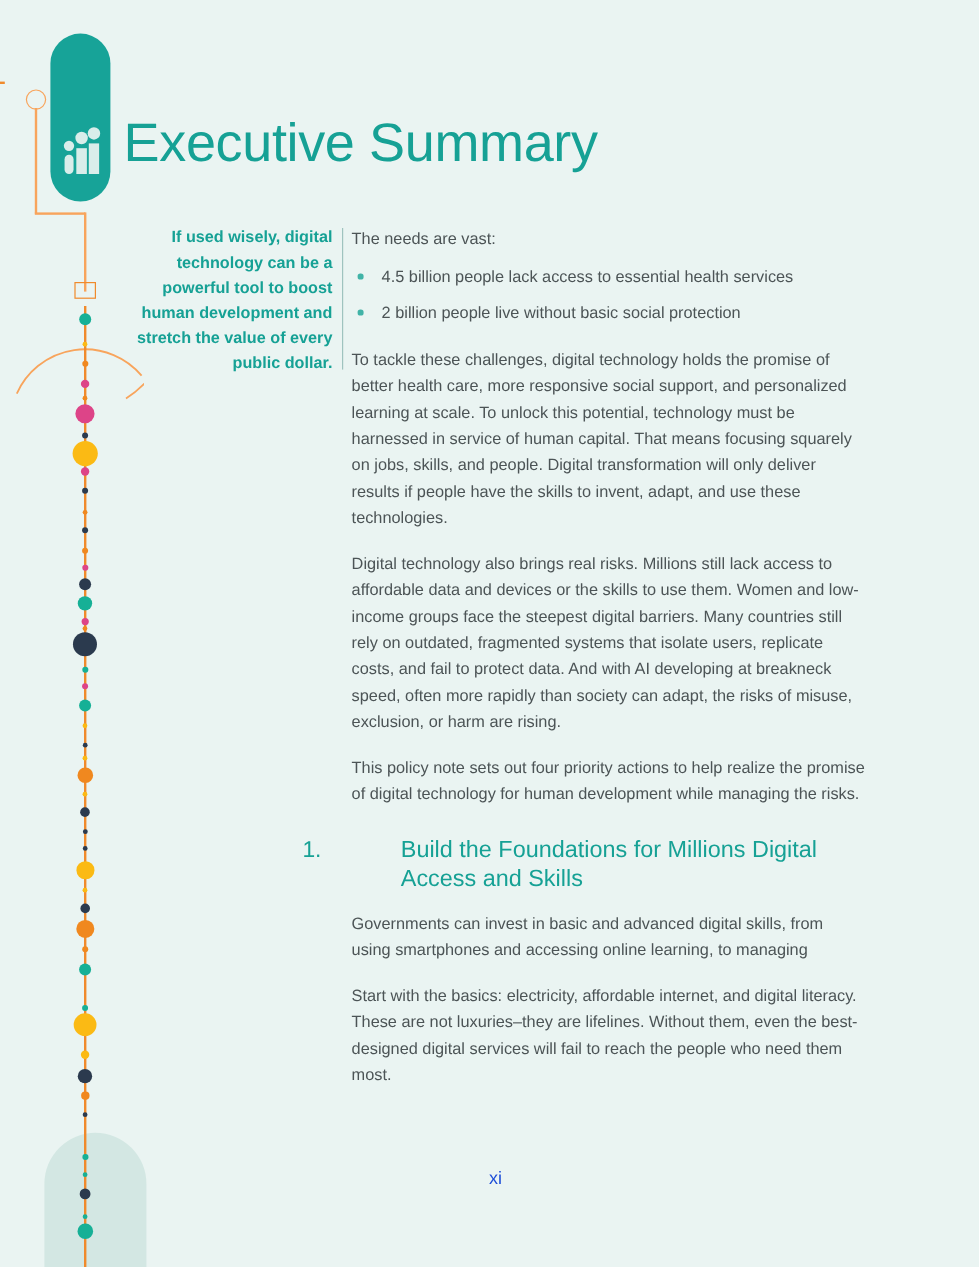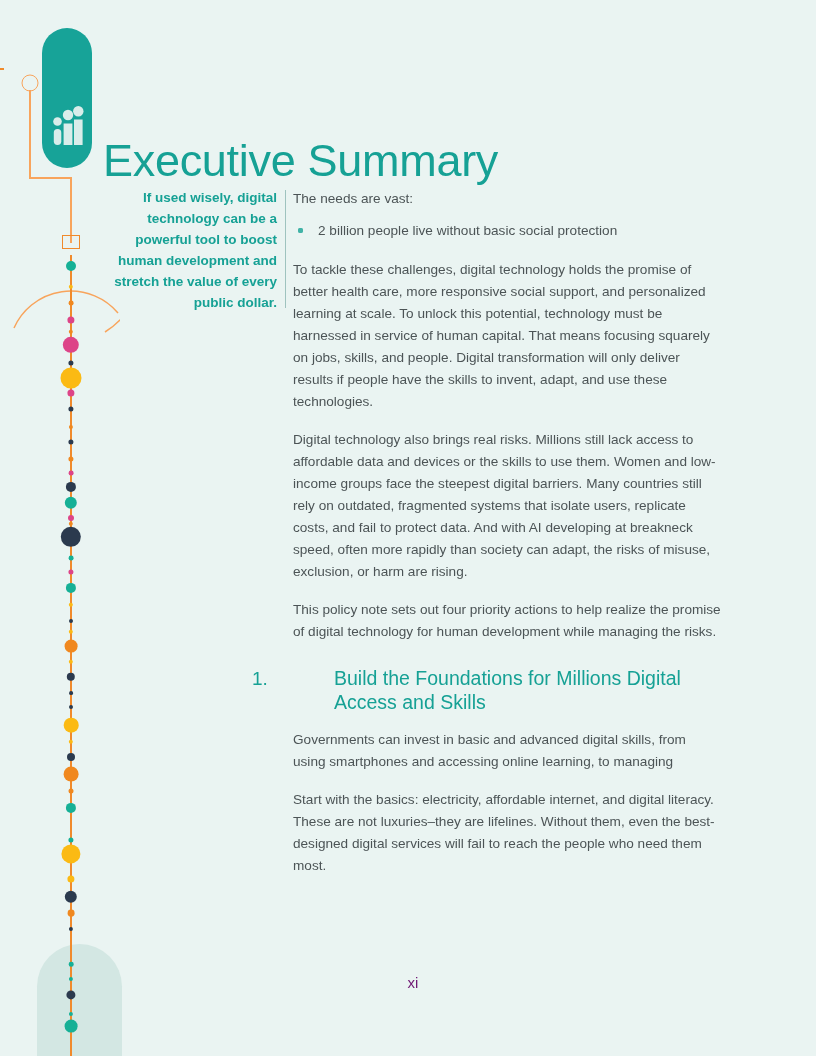--- a/index.html
+++ b/index.html
@@ -108,7 +108,6 @@
     letter-spacing: -0.3px;
     line-height: 1;
     white-space: nowrap;
-    margin-top: 42px;
   }
 
   

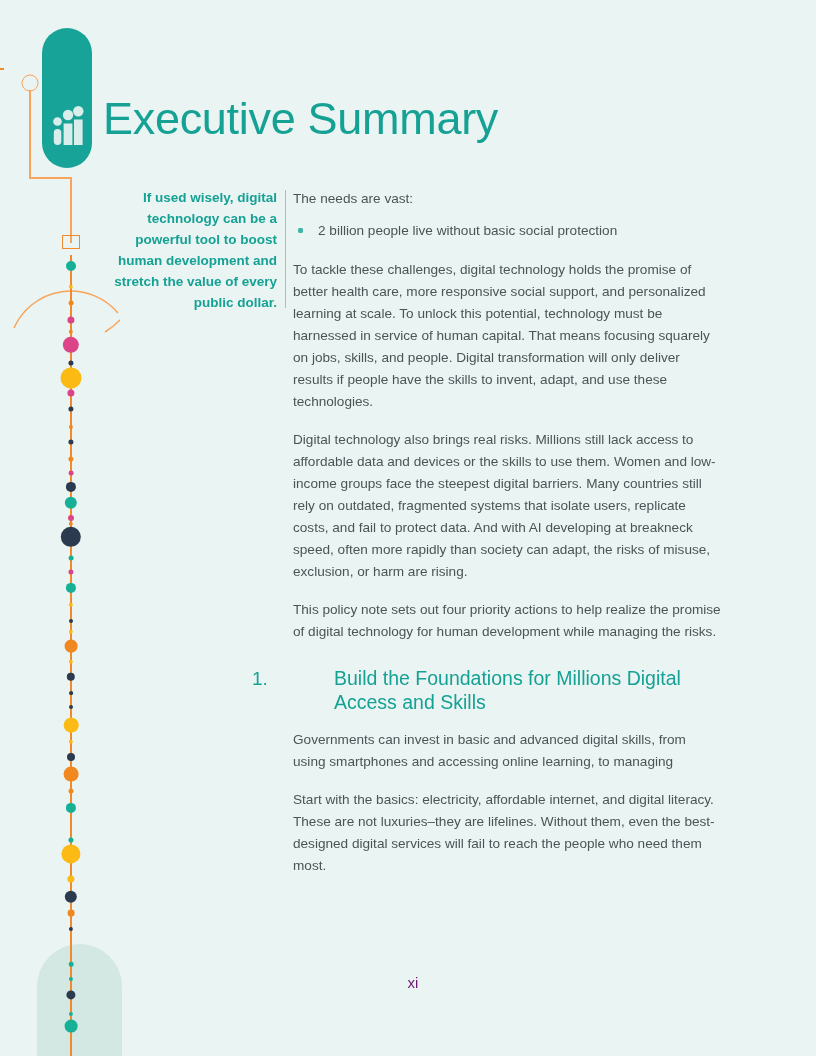--- a/index.html
+++ b/index.html
@@ -330,6 +330,7 @@
     <ul class="needs">
       <li>
         <span class="bullet-dot"></span>
+        <span>4.5 billion people lack access to essential health services</span>
       </li>
       <li>
         <span class="bullet-dot"></span>

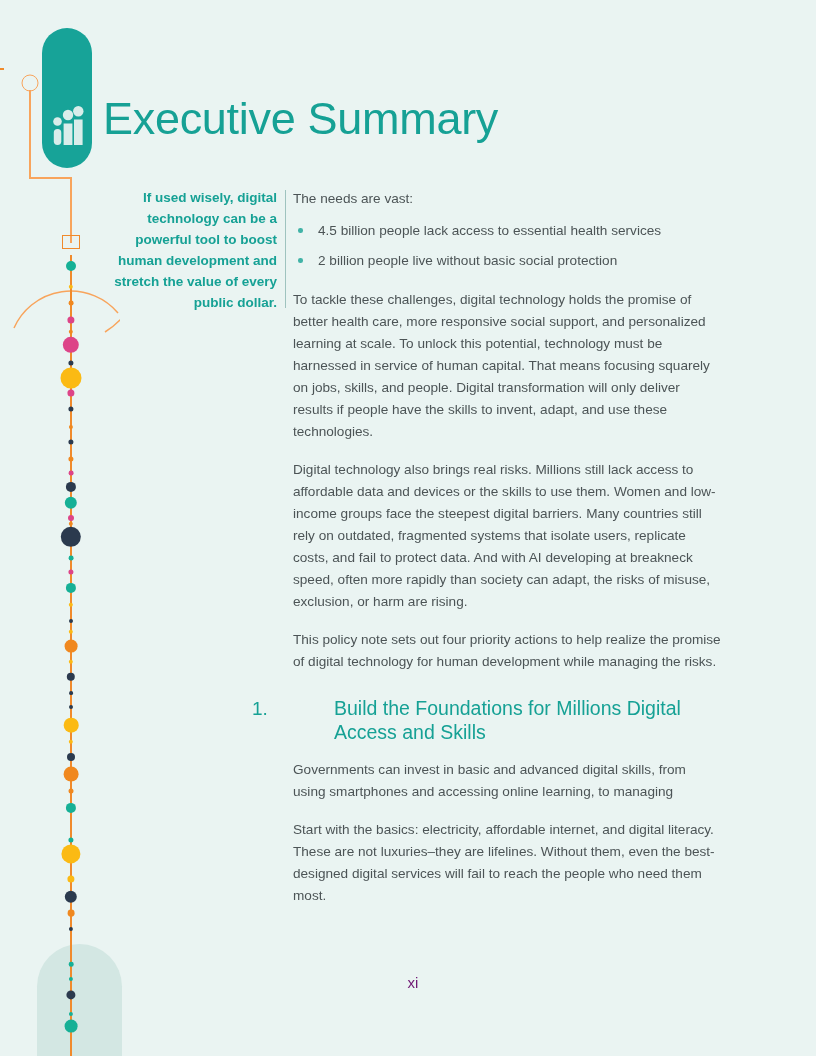--- a/index.html
+++ b/index.html
@@ -222,7 +222,7 @@
     padding-left: 10px;
     box-sizing: border-box;
     font-size: 15px;
-    color: #701a75;
+    color: #1d4ed8;
   }
 </style>
 </head>

